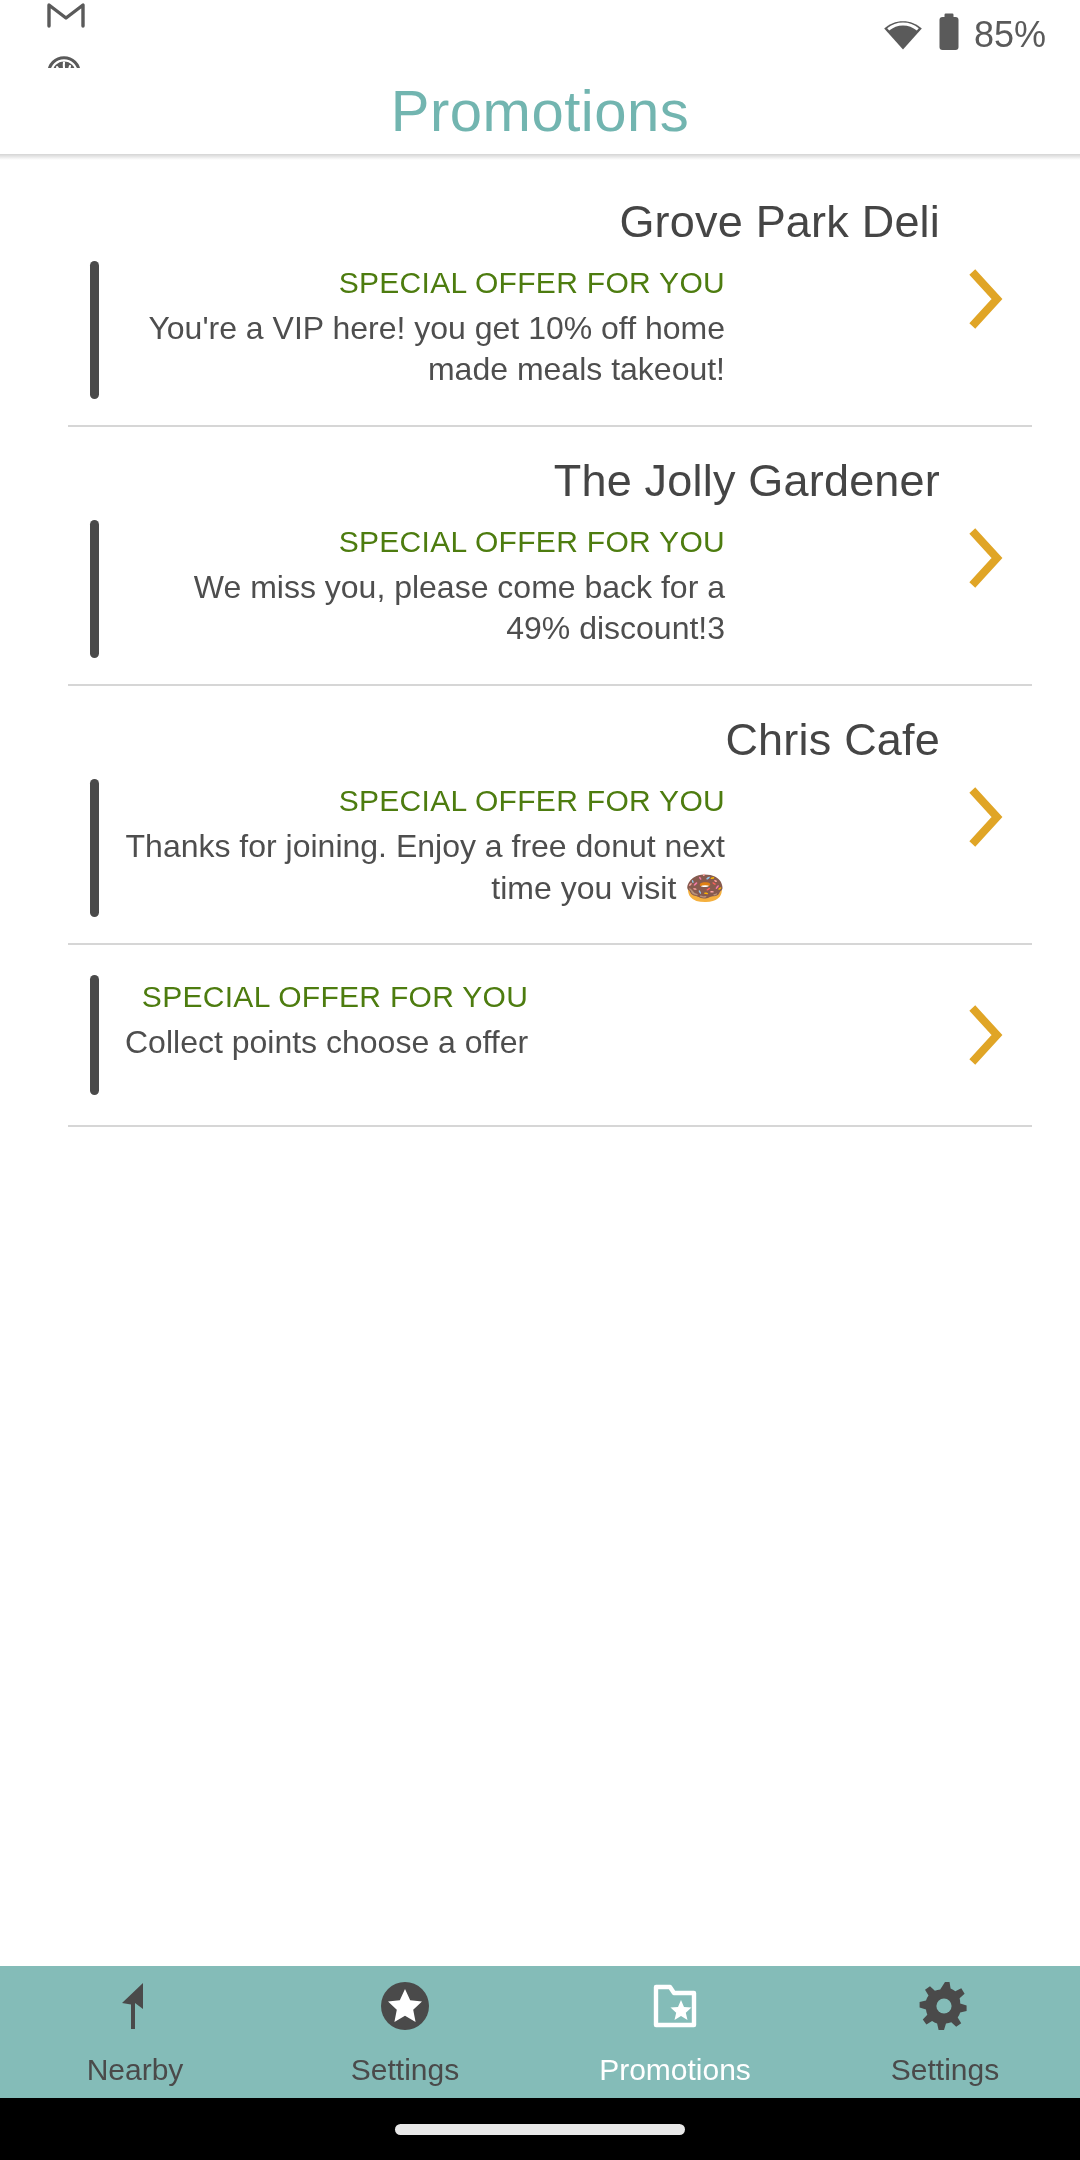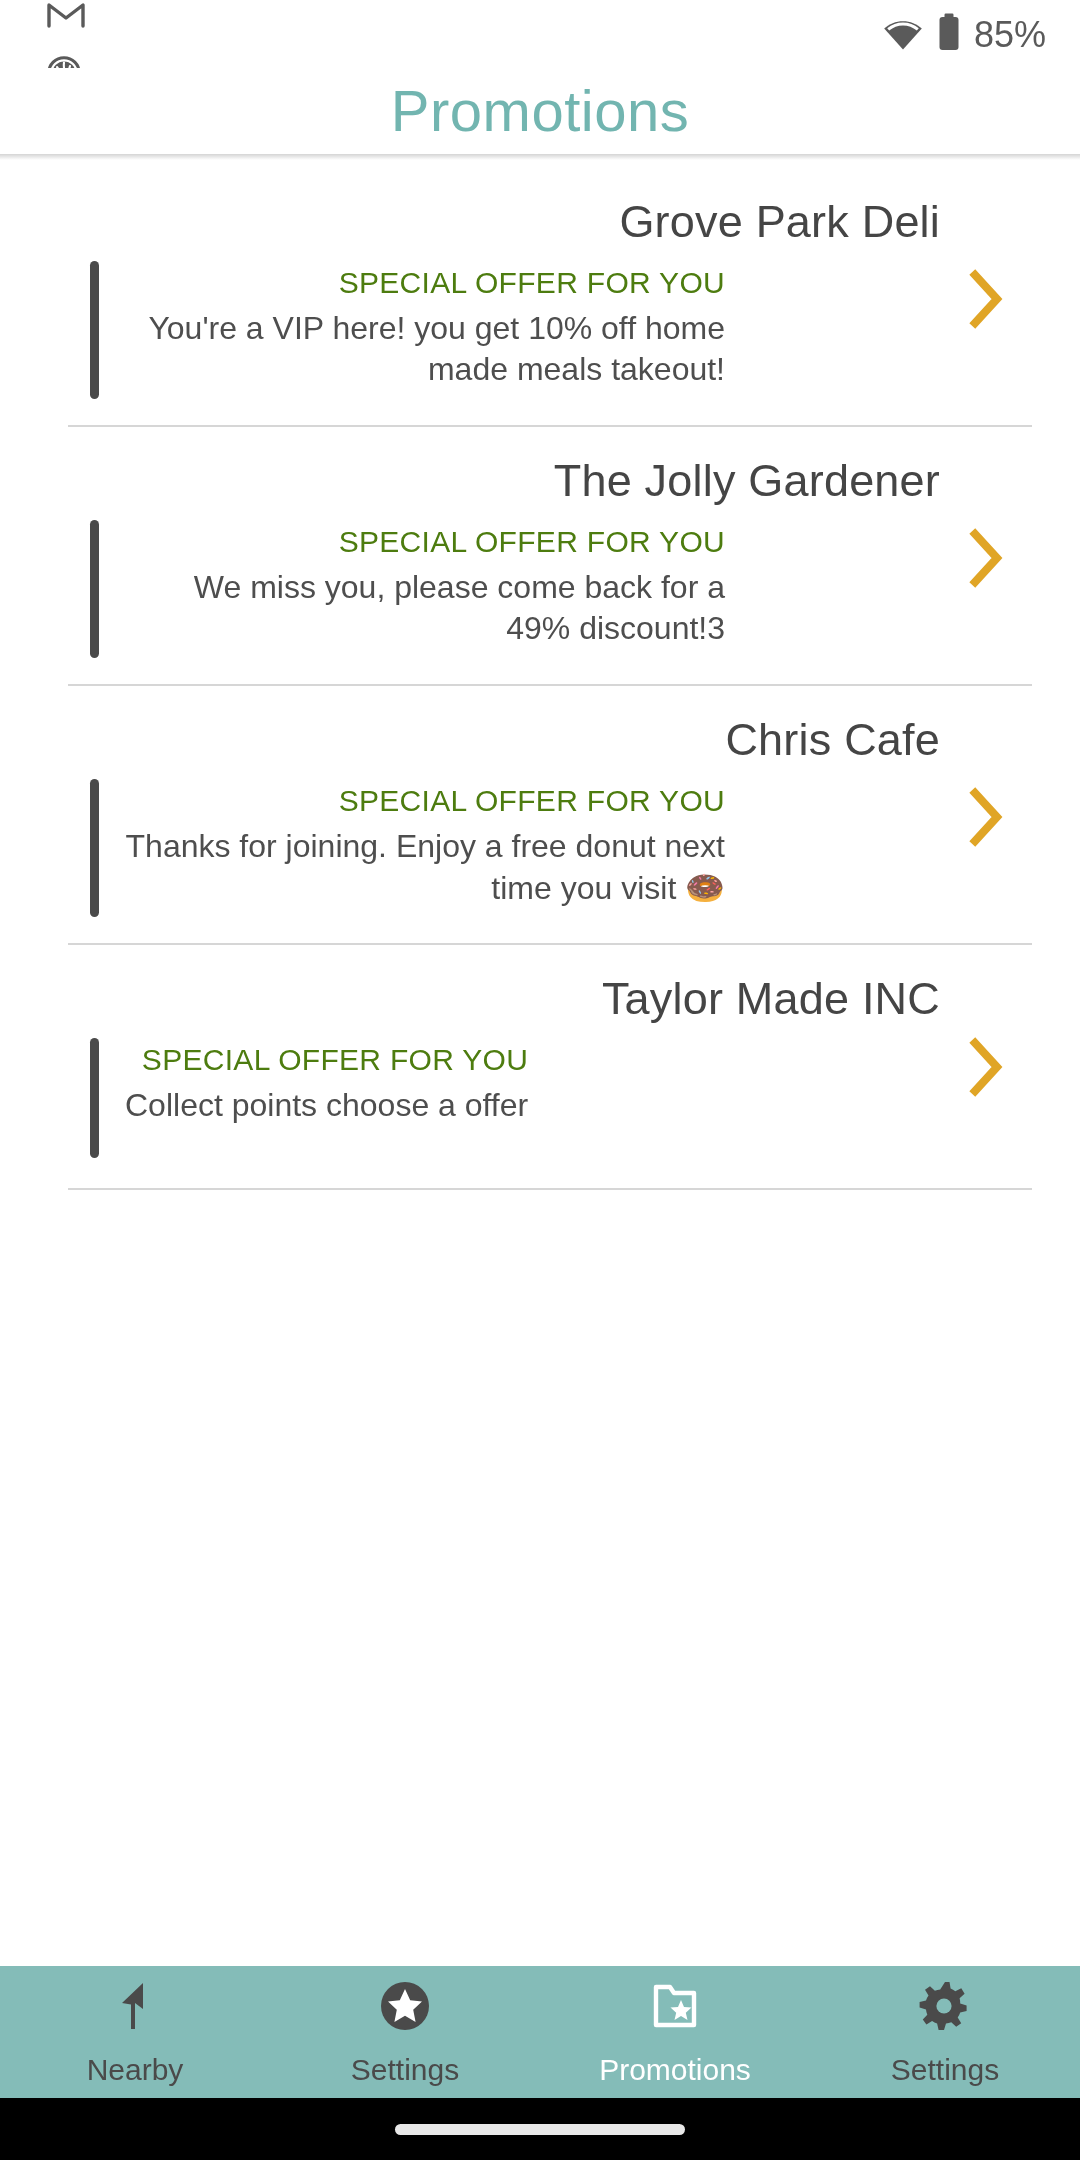--- a/index.html
+++ b/index.html
@@ -329,7 +329,6 @@
     <div class="promo-item">
       <div class="promo-inner">
         <div class="promo-main">
-          <div class="merchant-name">Taylor Made INC</div>
           <div class="offer-block">
             <div class="offer-bar" style="min-height:120px"></div>
             <div class="offer-text">

